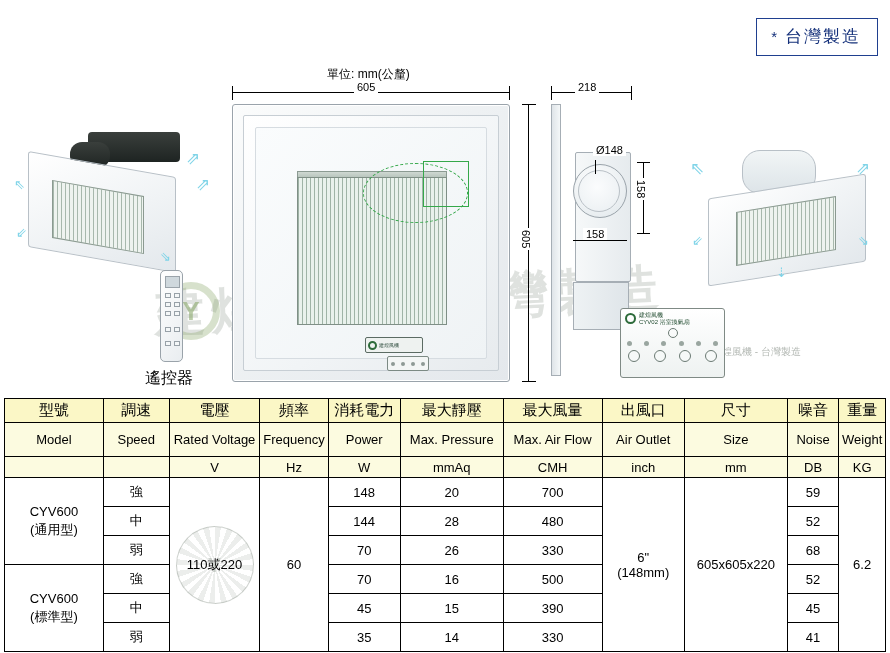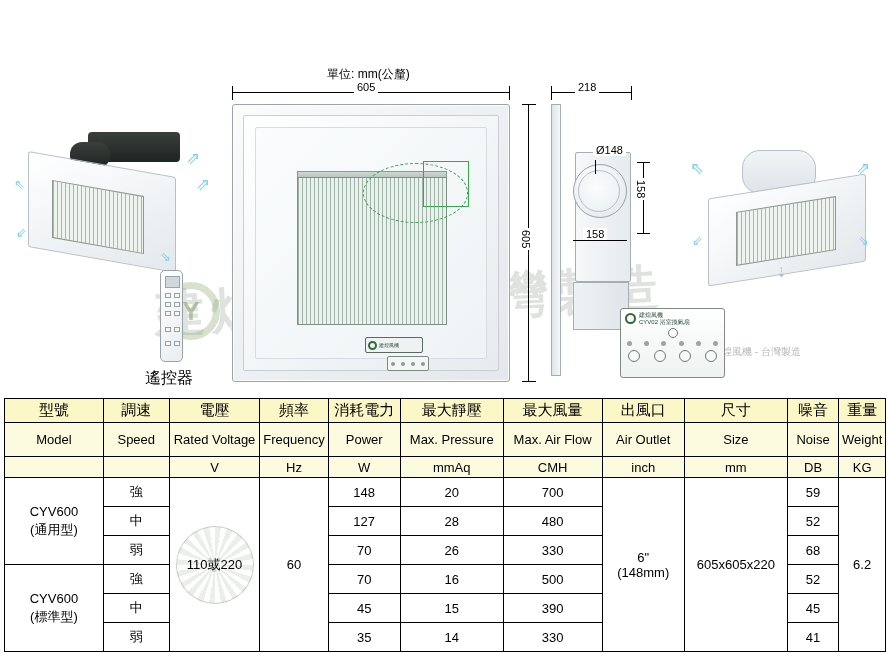--- a/index.html
+++ b/index.html
@@ -238,6 +238,9 @@
 
 <div class="page">
 
+  <div class="badge">
+    <span class="star">*</span><span>台灣製造</span>
+  </div>
 
   <div class="unit-label">單位: mm(公釐)</div>
 

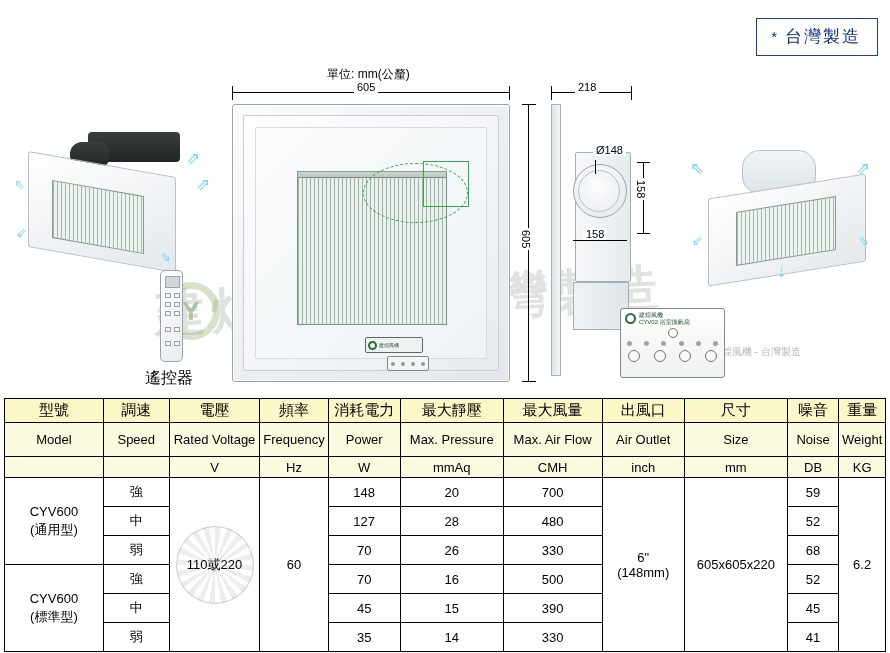--- a/index.html
+++ b/index.html
@@ -438,7 +438,7 @@
     </tr>
     <tr class="datarow">
       <td class="speed">中</td>
-      <td class="pw">127</td>
+      <td class="pw">144</td>
       <td class="pr">28</td>
       <td class="af">480</td>
       <td class="noise">52</td>

